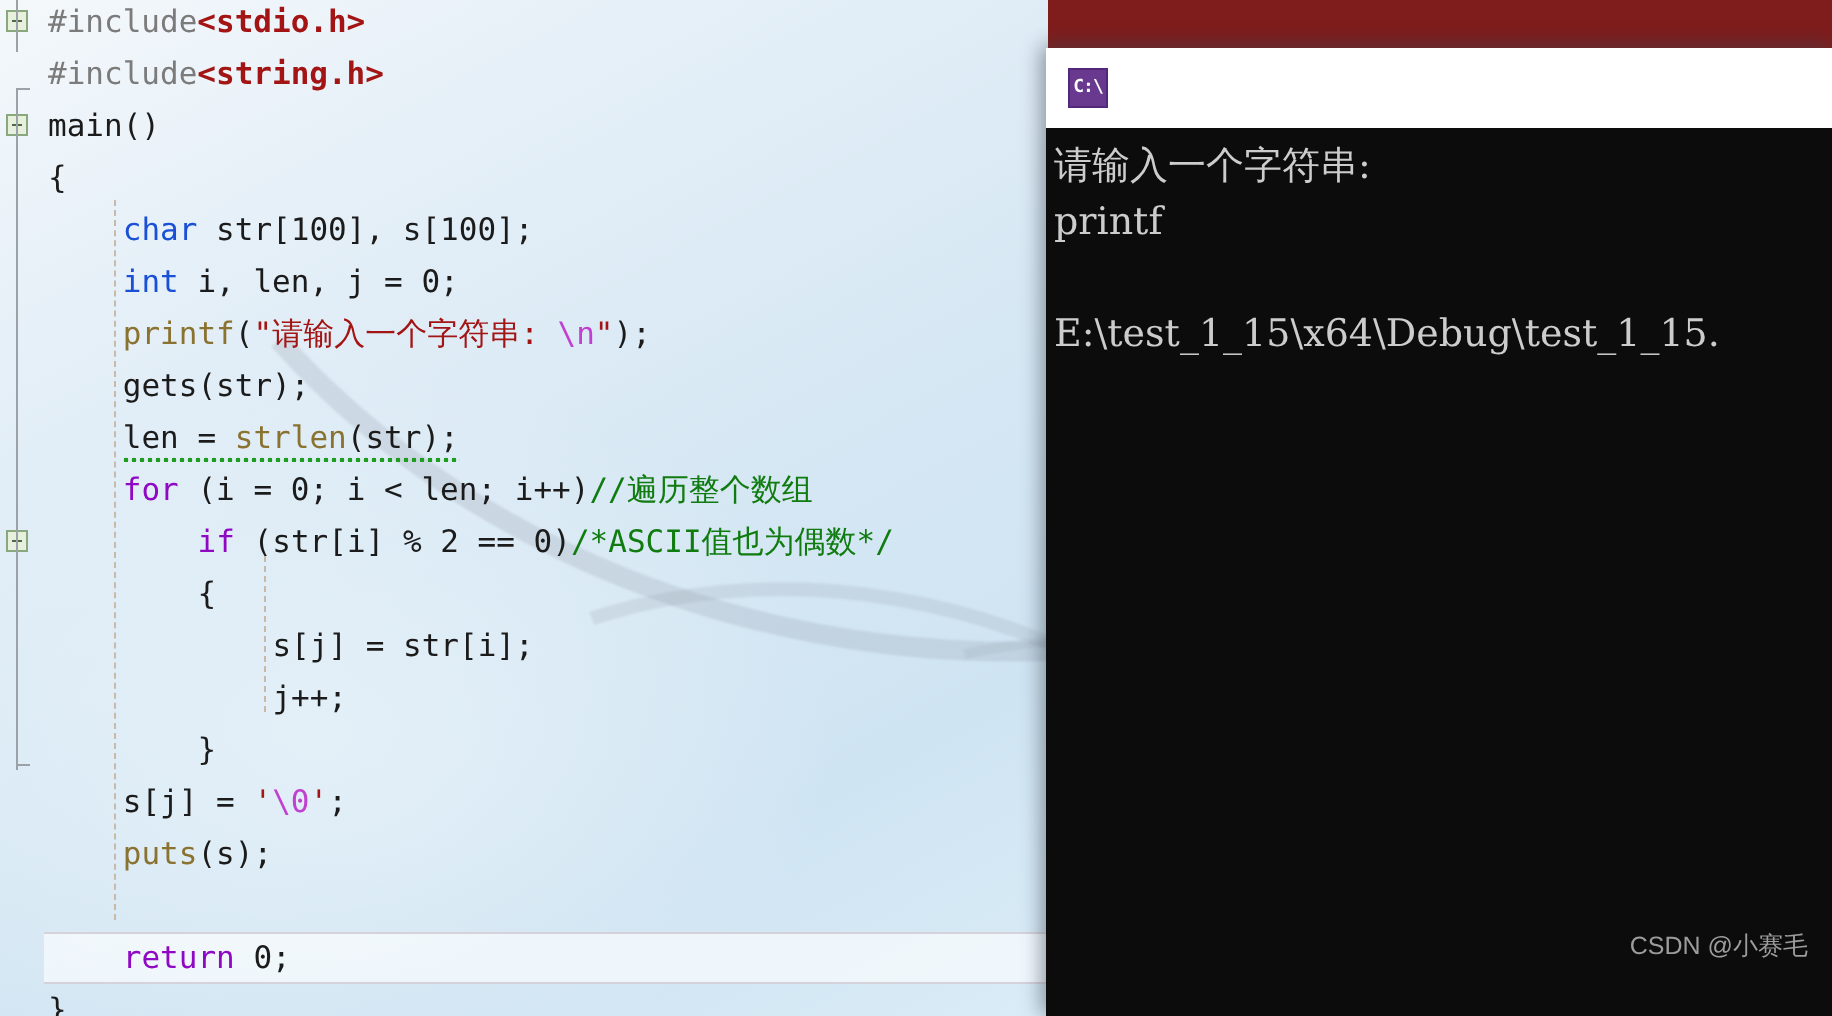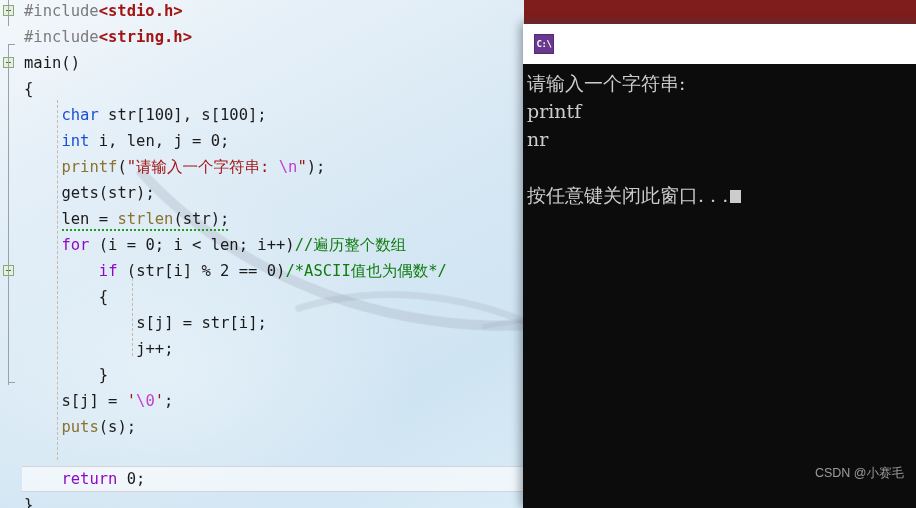--- a/index.html
+++ b/index.html
@@ -259,7 +259,6 @@
     <div id="console-body">
         <div class="cline">请输入一个字符串:</div>
         <div class="cline">printf</div>
-        <div class="cline">nr</div>
         <div class="cline blank">&nbsp;</div>
         <div class="cline">按任意键关闭此窗口. . .<span id="caret"></span></div>
       </div>

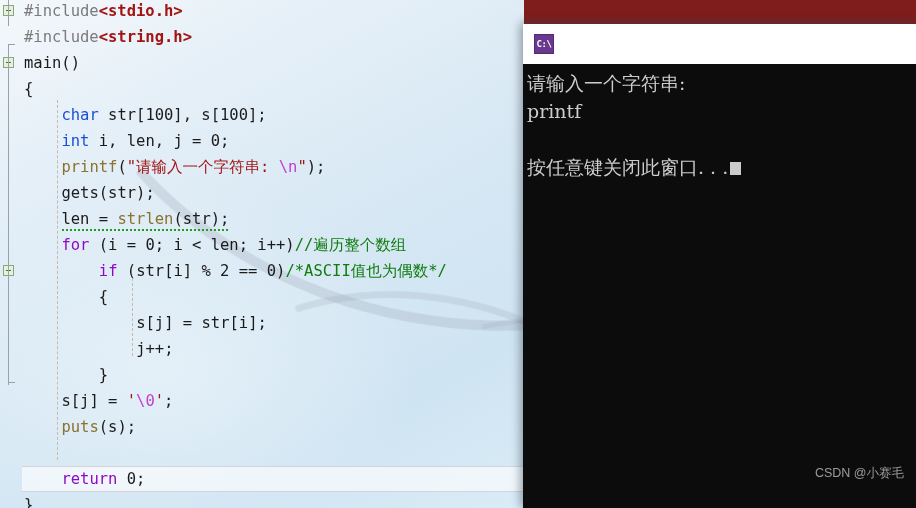--- a/index.html
+++ b/index.html
@@ -260,6 +260,7 @@
         <div class="cline">请输入一个字符串:</div>
         <div class="cline">printf</div>
         <div class="cline blank">&nbsp;</div>
+        <div class="cline">E:\test_1_15\x64\Debug\test_1_15.</div>
         <div class="cline">按任意键关闭此窗口. . .<span id="caret"></span></div>
       </div>
   </div>

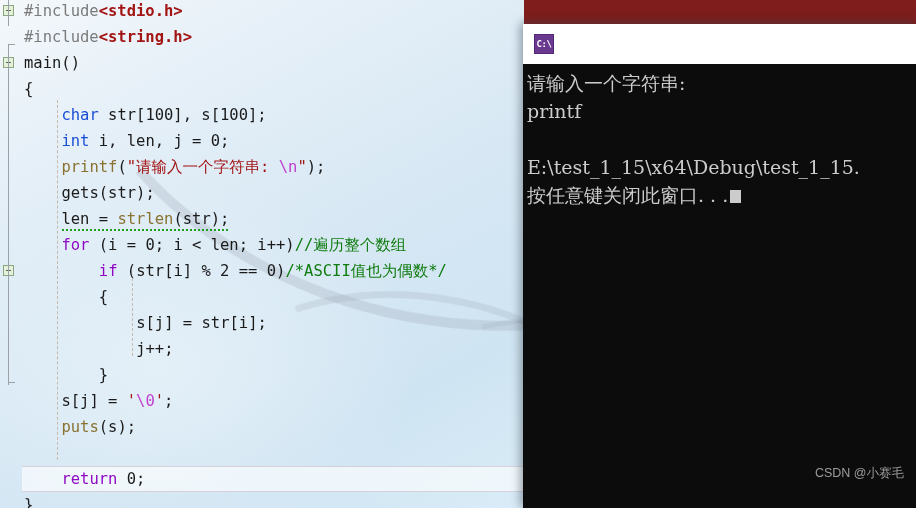--- a/index.html
+++ b/index.html
@@ -261,7 +261,6 @@
         <div class="cline">printf</div>
         <div class="cline blank">&nbsp;</div>
         <div class="cline">E:\test_1_15\x64\Debug\test_1_15.</div>
-        <div class="cline">按任意键关闭此窗口. . .<span id="caret"></span></div>
       </div>
   </div>
 

